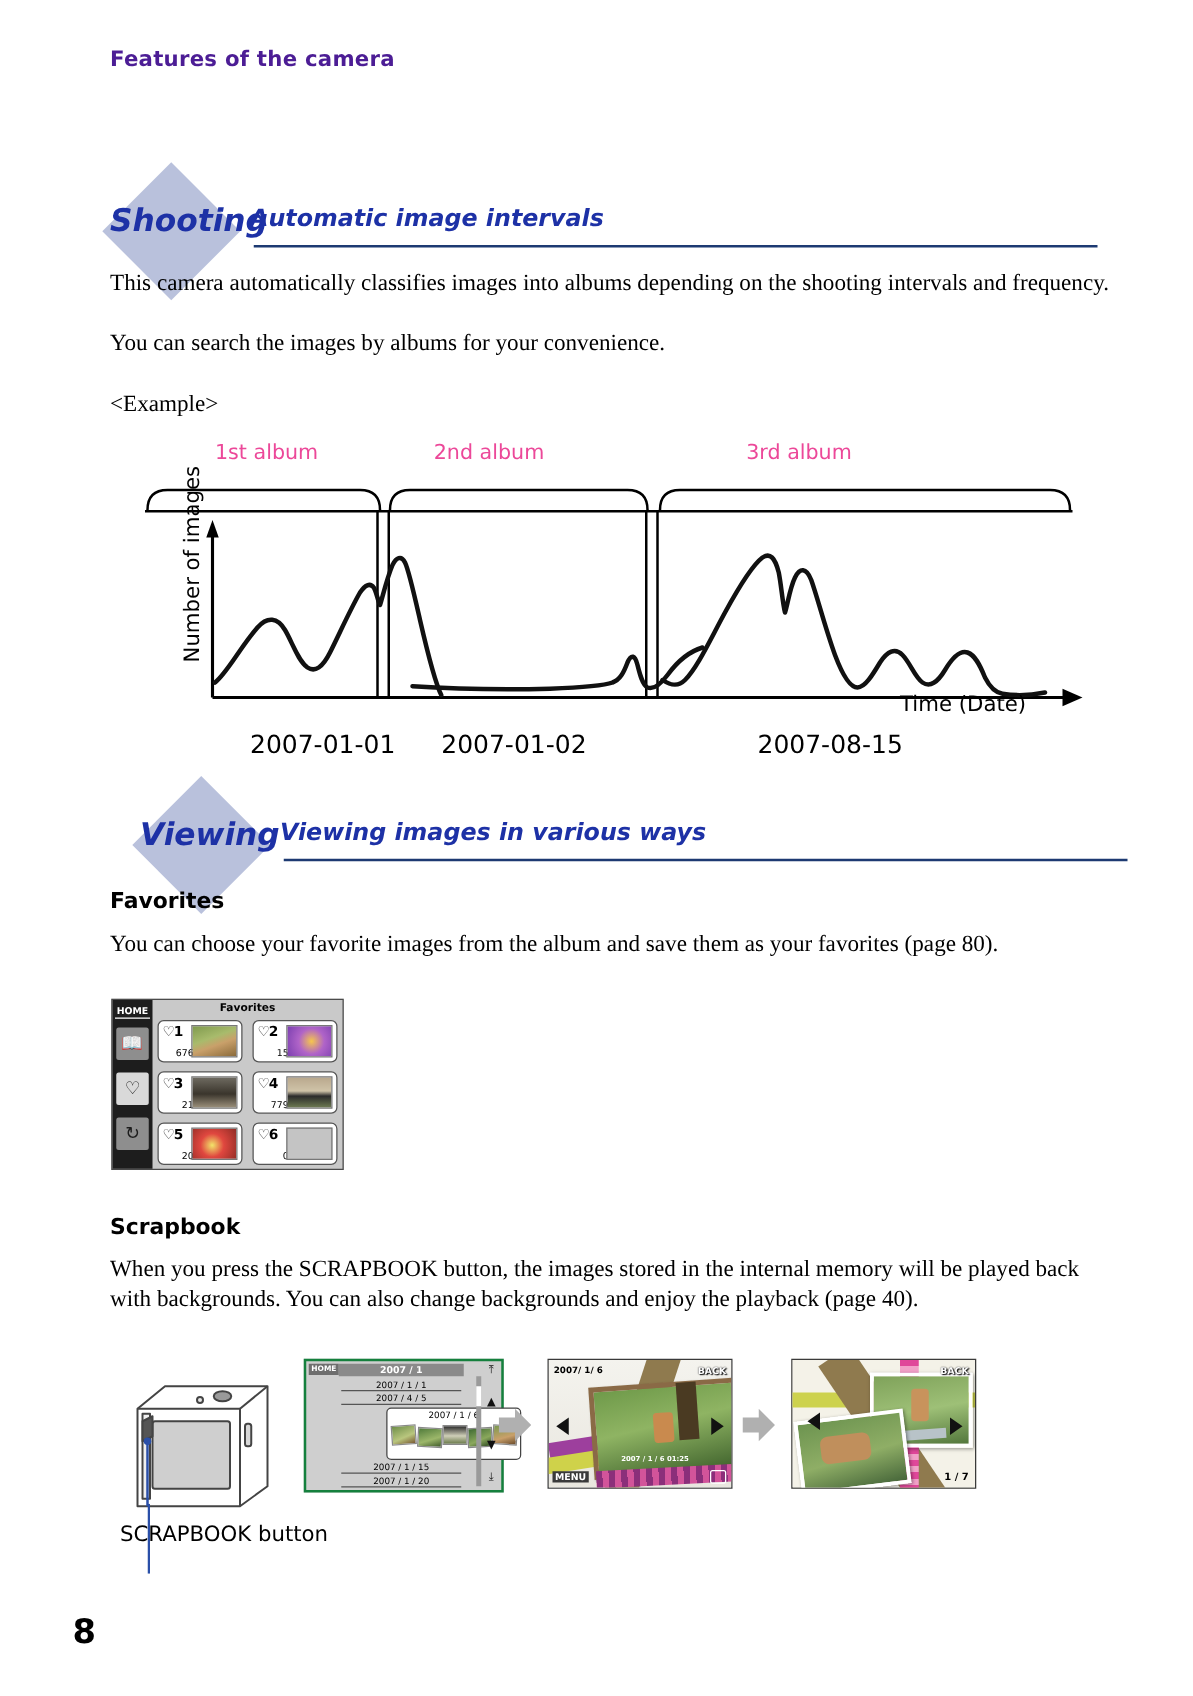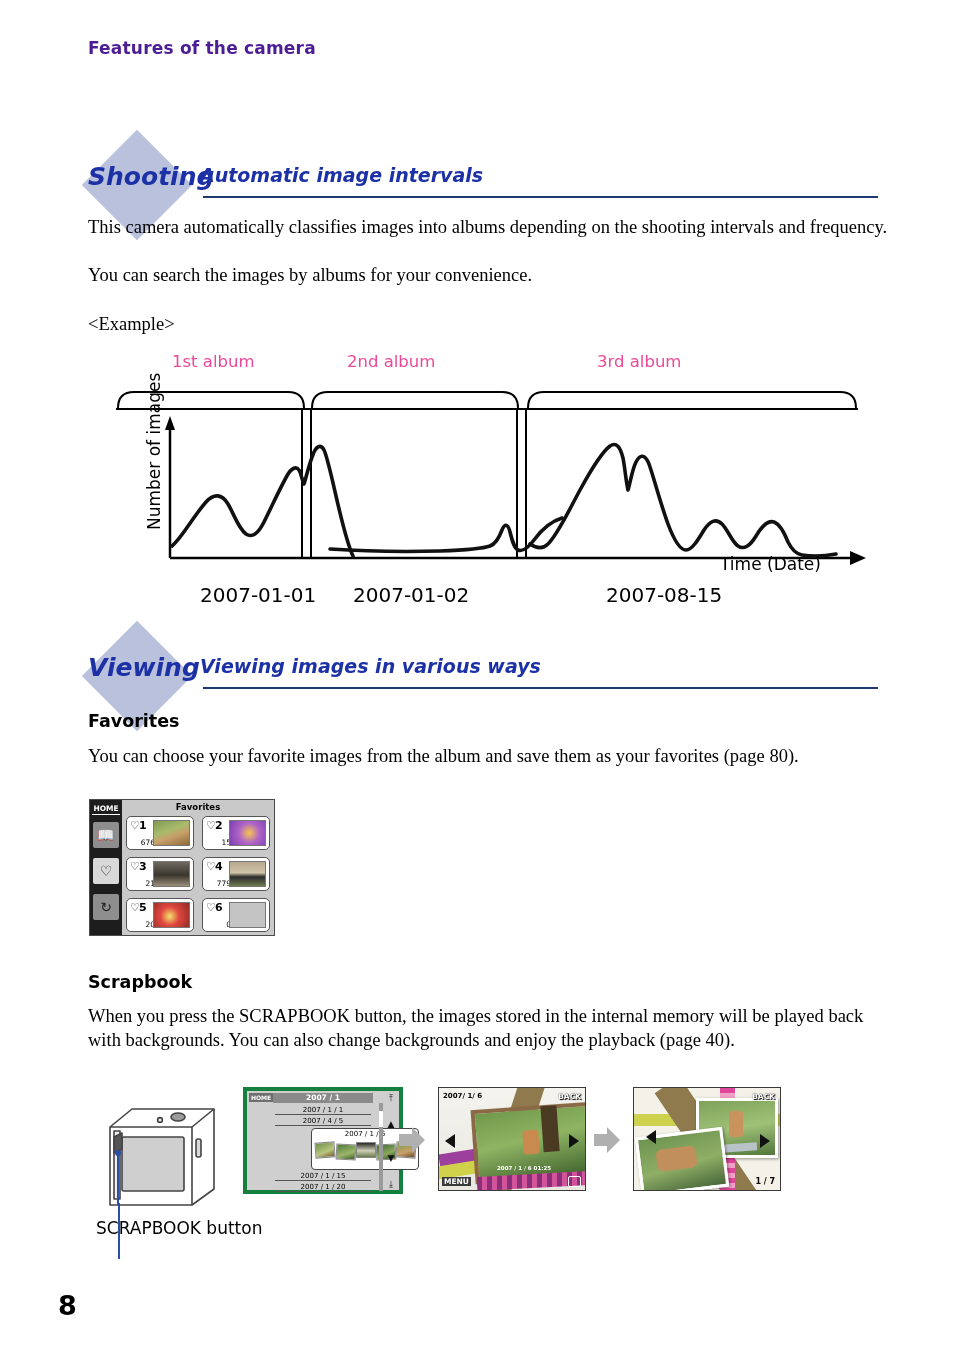--- a/index.html
+++ b/index.html
@@ -433,7 +433,7 @@
   <div class="date-label" style="left:496px; top:243px;">2007-08-15</div>
 </div>
 
-<div class="section" style="top:651px;">
+<div class="section" style="top:651px;margin-left:24px;">
   <div class="diamond"></div>
   <span class="sec-tag">Viewing</span><span class="sec-title">Viewing images in various ways</span>
   <div class="sec-rule"></div>

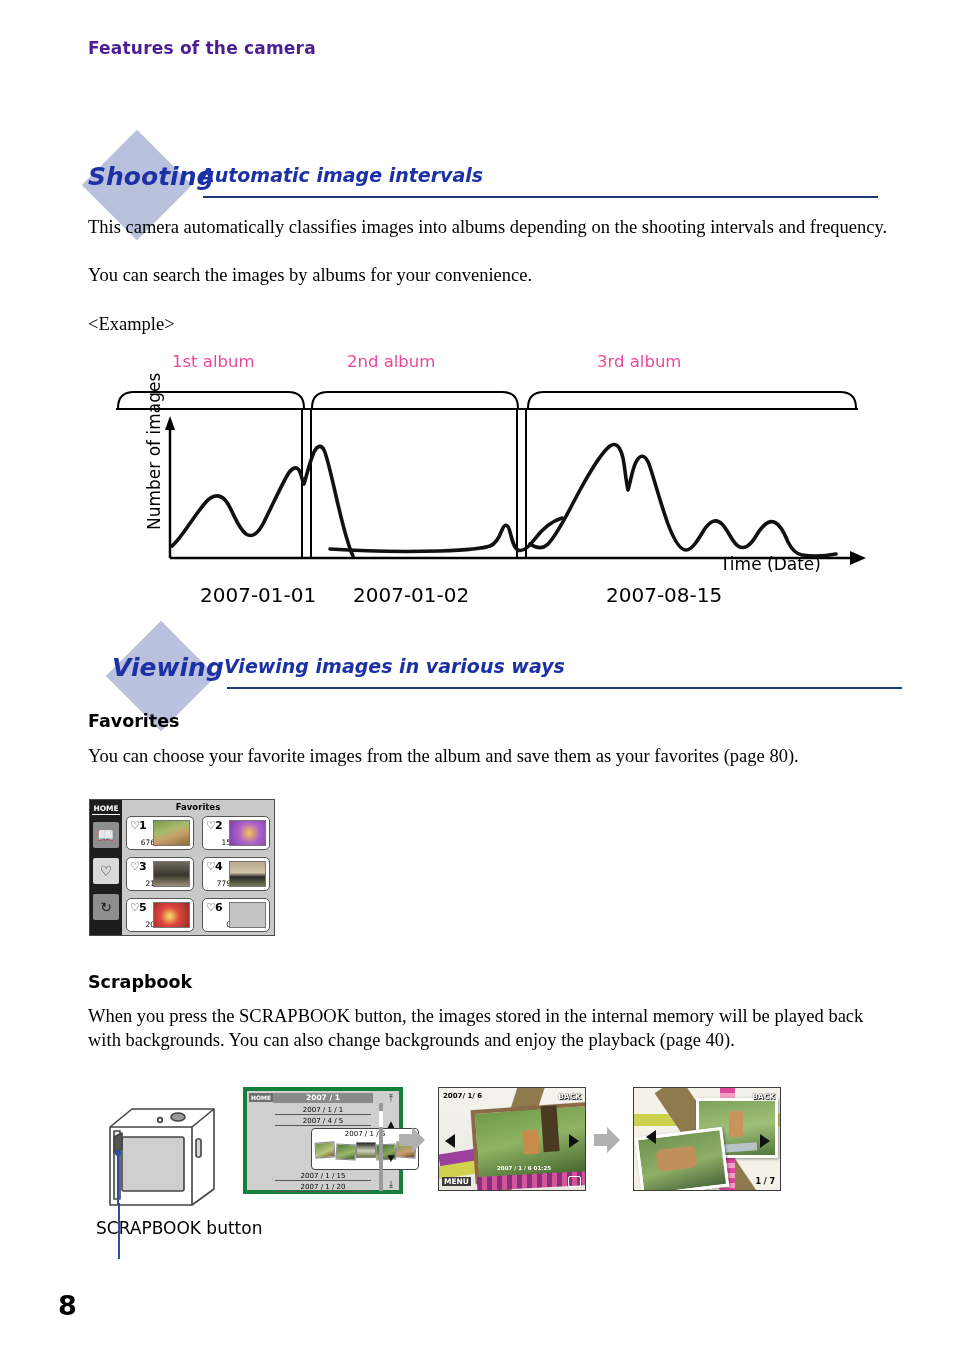--- a/index.html
+++ b/index.html
@@ -247,7 +247,7 @@
     left: 155px; top: 2px;
     width: 160px; height: 107px;
     background: #cfcfcf;
-    border: 4px solid #15803d;
+    border: 2px solid #15803d;
     box-sizing: border-box;
     font-family: "DejaVu Sans", sans-serif;
   }

